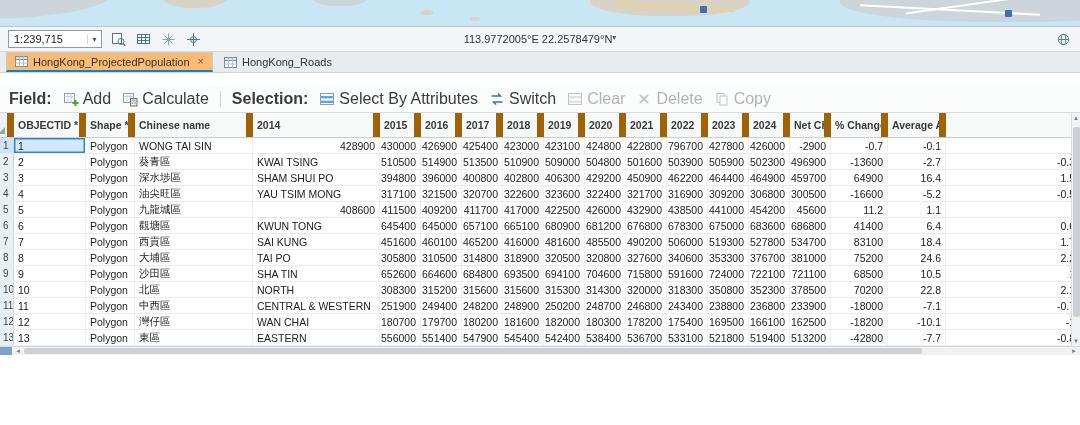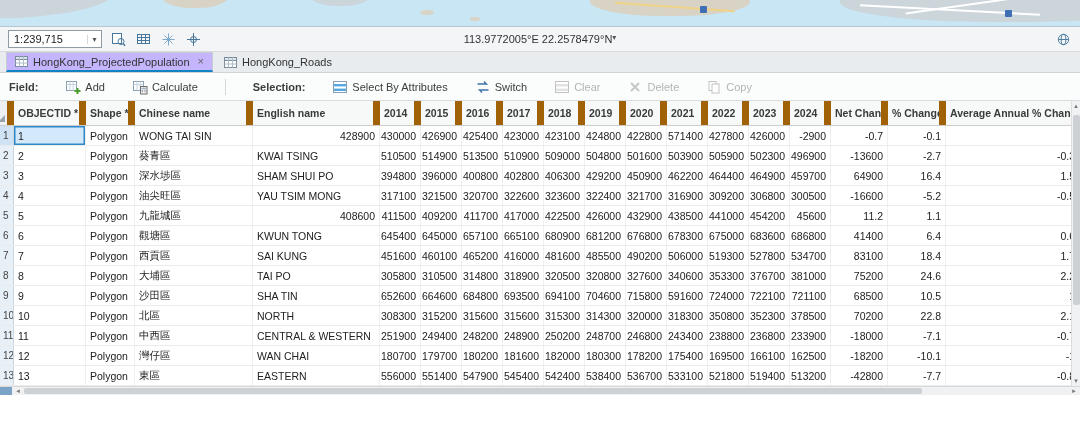--- a/index.html
+++ b/index.html
@@ -5,7 +5,7 @@
   * { box-sizing: border-box; margin: 0; padding: 0; }
   html,body { width:1080px; height:425px; overflow:hidden;
     font-family:"Liberation Sans", sans-serif; background:#fff; }
-  .app { width:1080px; height:395px; display:flex; flex-direction:column;
+  .app { width:1080px; height:355px; display:flex; flex-direction:column;
     --cols: 14px 72px 49px 118px 127px repeat(11,41px) 57px 58px 134px; }
 
   

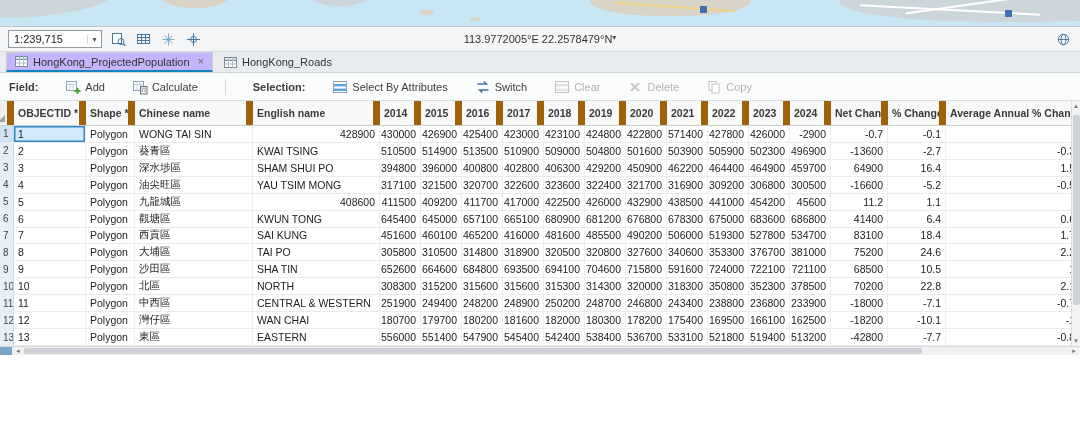--- a/index.html
+++ b/index.html
@@ -36,7 +36,7 @@
     display:flex; align-items:flex-end; padding-left:6px; gap:3px; }
   .tab { height:20px; display:flex; align-items:center; gap:5px; padding:0 8px;
     font-size:11px; color:#333; white-space:nowrap; }
-  .tab.active { background:#c4b5fd; border:1px solid #c6cdd2; border-bottom:2px solid #0f83c4; }
+  .tab.active { background:#fdba74; border:1px solid #c6cdd2; border-bottom:2px solid #0f83c4; }
   .tab .close { font-size:11px; color:#666; margin-left:3px; line-height:1; }
 
   

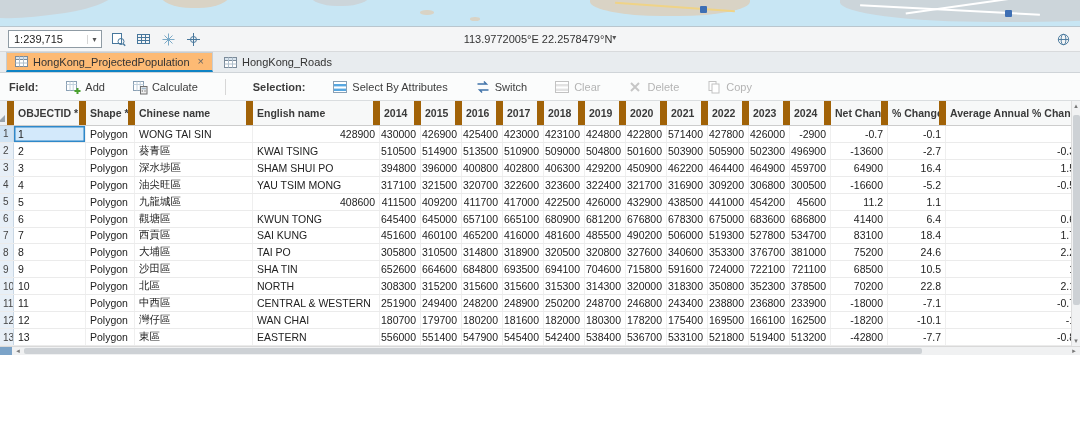--- a/index.html
+++ b/index.html
@@ -41,7 +41,7 @@
 
   
   .ttoolbar { flex:0 0 28px; background:#fbfcfc; border-bottom:1px solid #dadddf;
-    display:flex; align-items:center; padding:0 9px; gap:27px; font-size:11px; color:#3c3c3c; }
+    display:flex; align-items:center; padding:0 9px; gap:11px; font-size:16px; color:#3c3c3c;margin-top:12px; }
   .lbl { font-weight:bold; }
   .tbtn { display:flex; align-items:center; gap:4px; cursor:default; }
   .tbtn.disabled { color:#b4b4b4; }

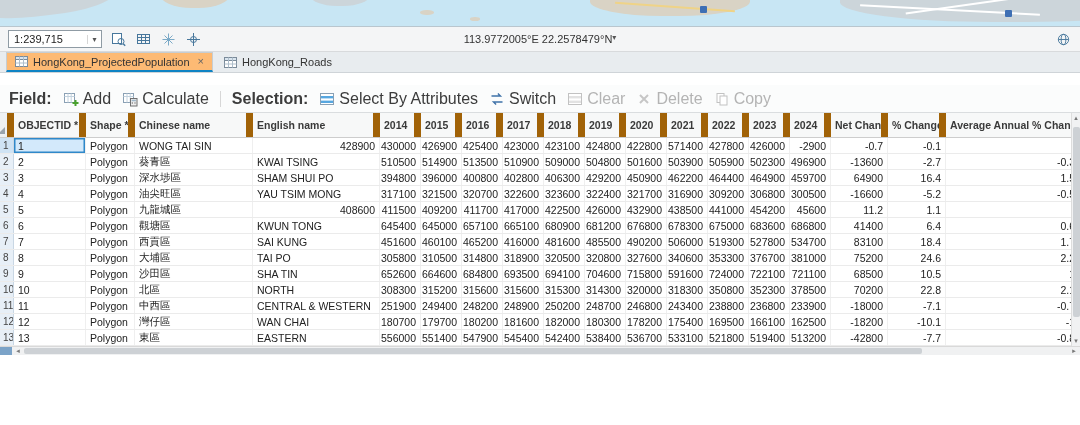--- a/index.html
+++ b/index.html
@@ -233,7 +233,6 @@
         <div class="hcell">OBJECTID *</div>
         <div class="hcell">Shape *</div>
         <div class="hcell">Chinese name</div>
-        <div class="hcell">English name</div>
         <div class="hcell">2014</div>
         <div class="hcell">2015</div>
         <div class="hcell">2016</div>

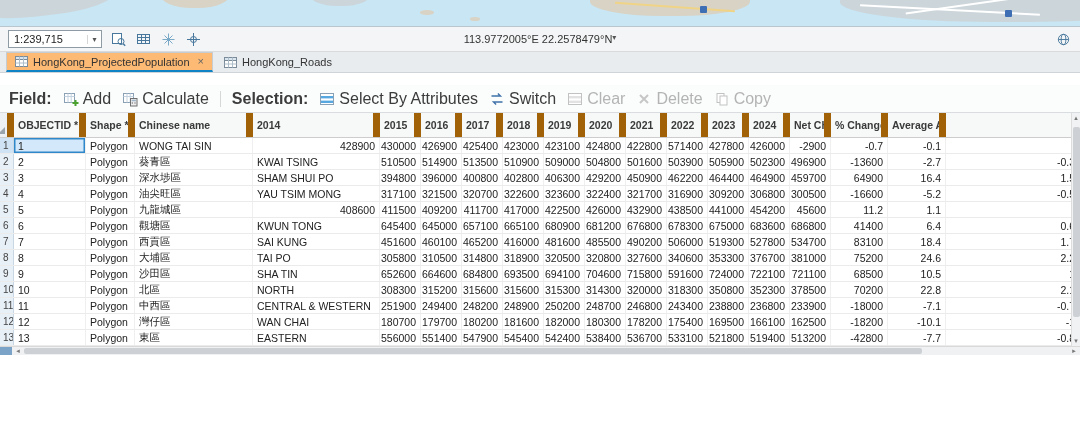--- a/index.html
+++ b/index.html
@@ -262,7 +262,7 @@
           <div class="cell num">423100</div>
           <div class="cell num">424800</div>
           <div class="cell num">422800</div>
-          <div class="cell num">571400</div>
+          <div class="cell num">796700</div>
           <div class="cell num">427800</div>
           <div class="cell num">426000</div>
           <div class="cell num">-2900</div>

